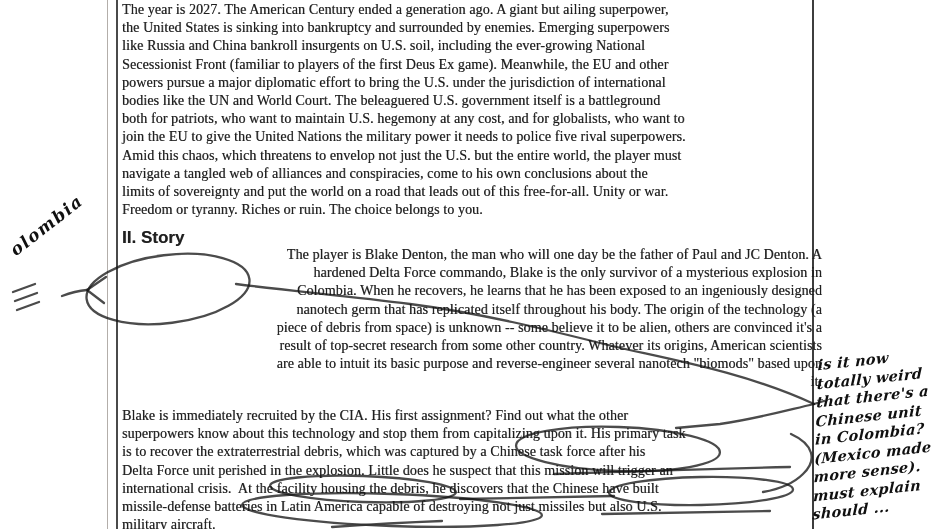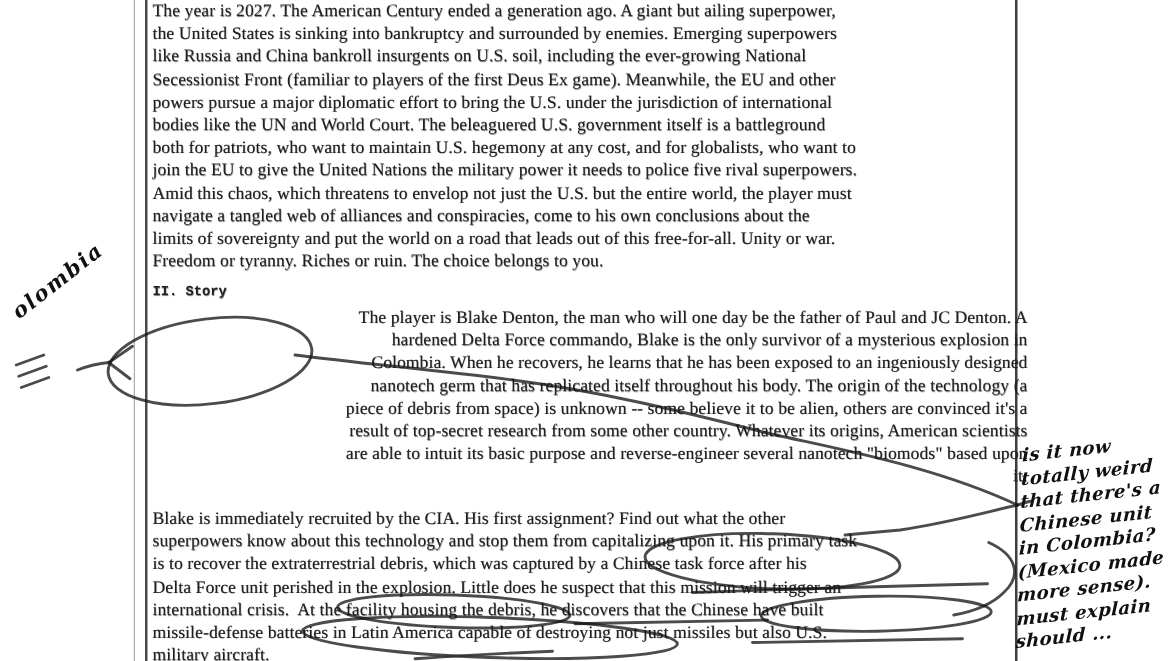--- a/index.html
+++ b/index.html
@@ -28,9 +28,8 @@
   .p1{top:1px;}
   .heading{
     position:absolute;left:122px;top:228px;
-    font-size:11px;font-weight:bold;color:var(--text);
+    font-size:17px;font-weight:bold;color:var(--text);
     text-shadow:0.4px 0.4px 0.6px rgba(20,20,20,0.55);
-    font-family:Liberation Mono, monospace;
   }
   .p2{top:246px;text-align:right;}
   .p3{top:407px;}

